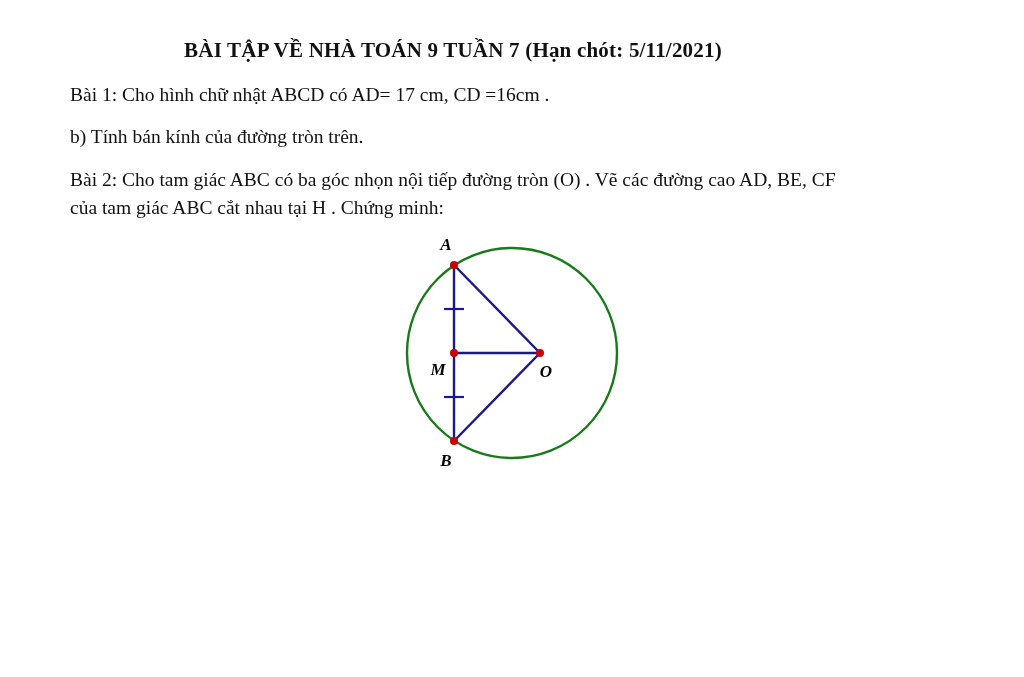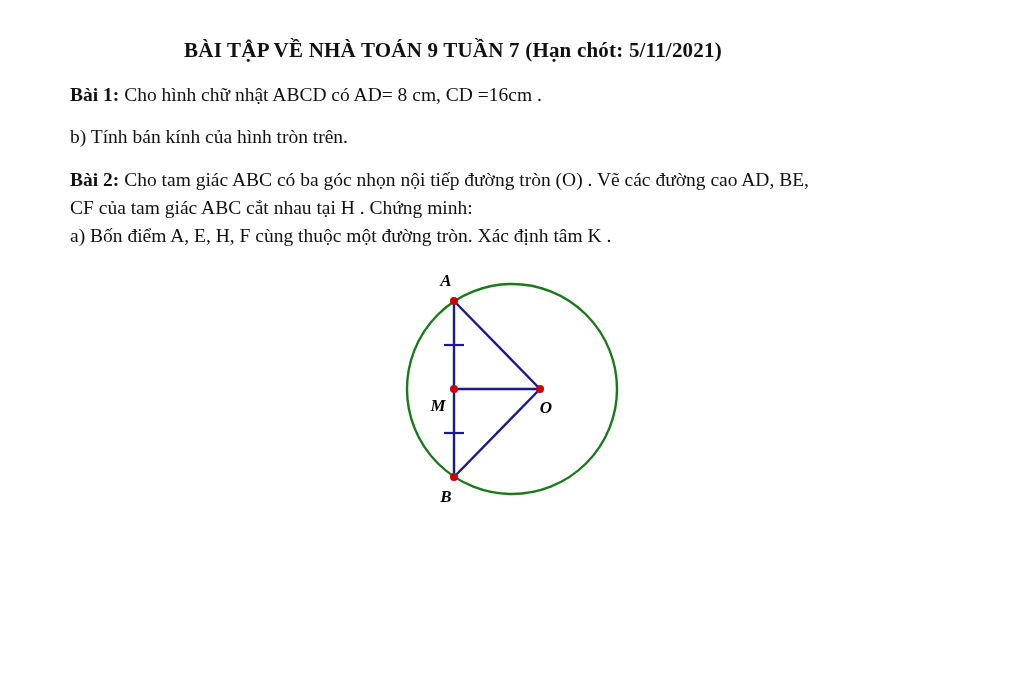--- a/index.html
+++ b/index.html
@@ -36,7 +36,7 @@
     margin: 0 0 14px 0;
     text-align: left;
   }
-  .bold { font-weight: bold; }
+  .bold { font-weight: normal; }
   .para-wide {
     margin-bottom: 0;
   }

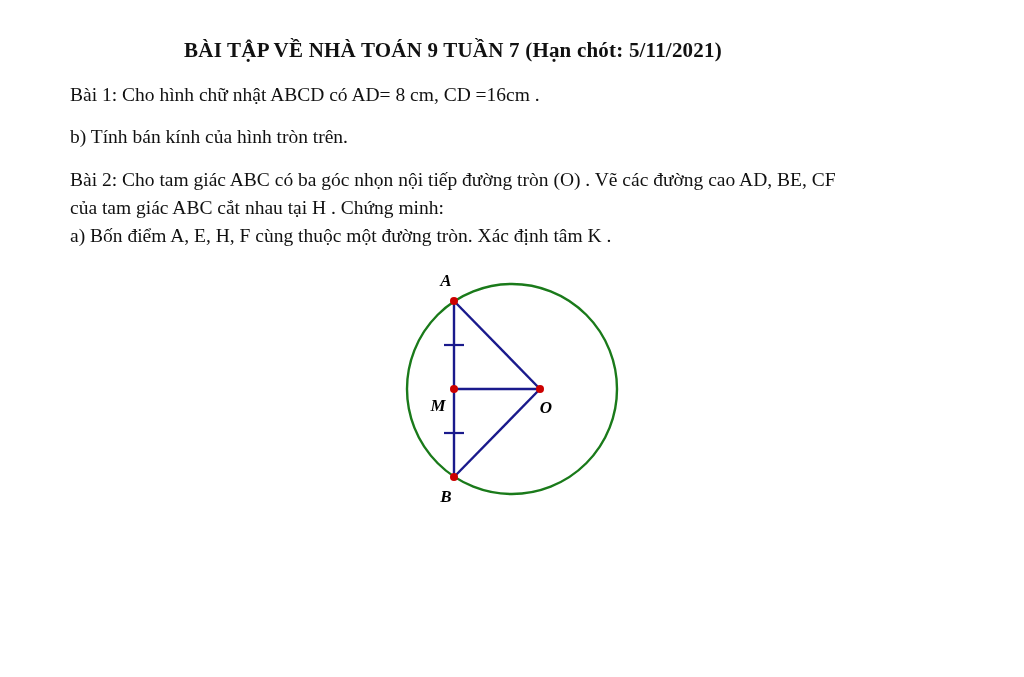--- a/index.html
+++ b/index.html
@@ -67,7 +67,7 @@
   <div class="doc-title">BÀI TẬP VỀ NHÀ TOÁN 9 TUẦN 7 (Hạn chót: 5/11/2021)</div>
 
   <p class="para">
-    <span class="bold">Bài 1:</span><span> Cho hình chữ nhật ABCD có AD= 8 cm, CD =16cm .</span>
+    <span class="bold">Bài 1:</span><span> Cho hình chữ nhật ABCD có AD= 17 cm, CD =16cm .</span>
   </p>
 
 

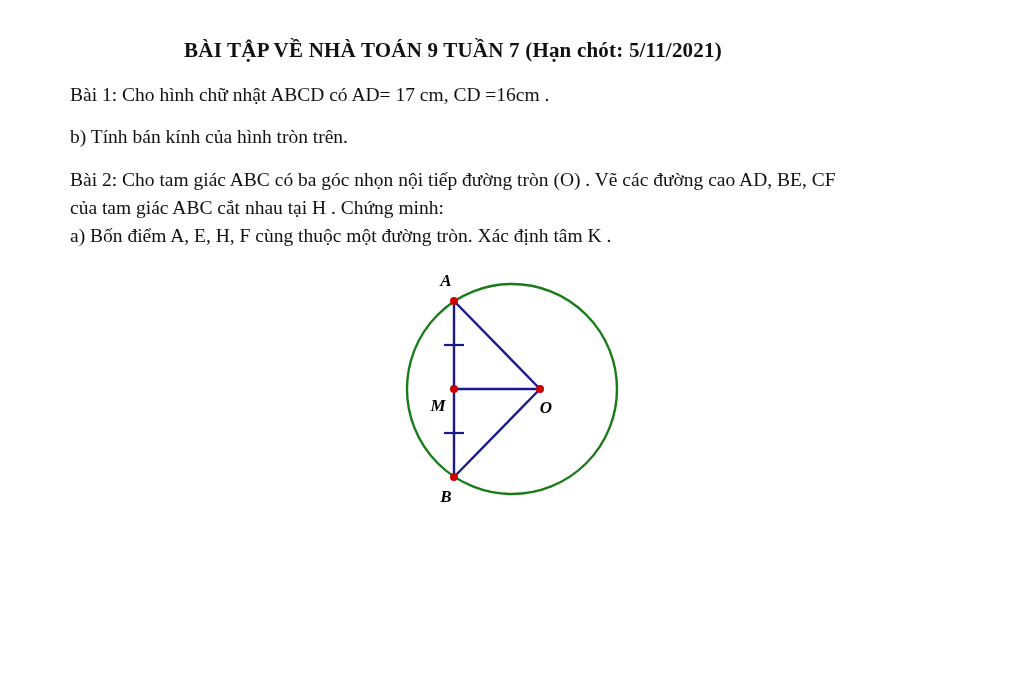--- a/index.html
+++ b/index.html
@@ -72,7 +72,7 @@
 
 
   <p class="para">
-    <span>b) Tính bán kính của hình tròn trên.</span>
+    <span>b) Tính bán kính của đường tròn trên.</span>
   </p>
 
   <p class="para para-wide">

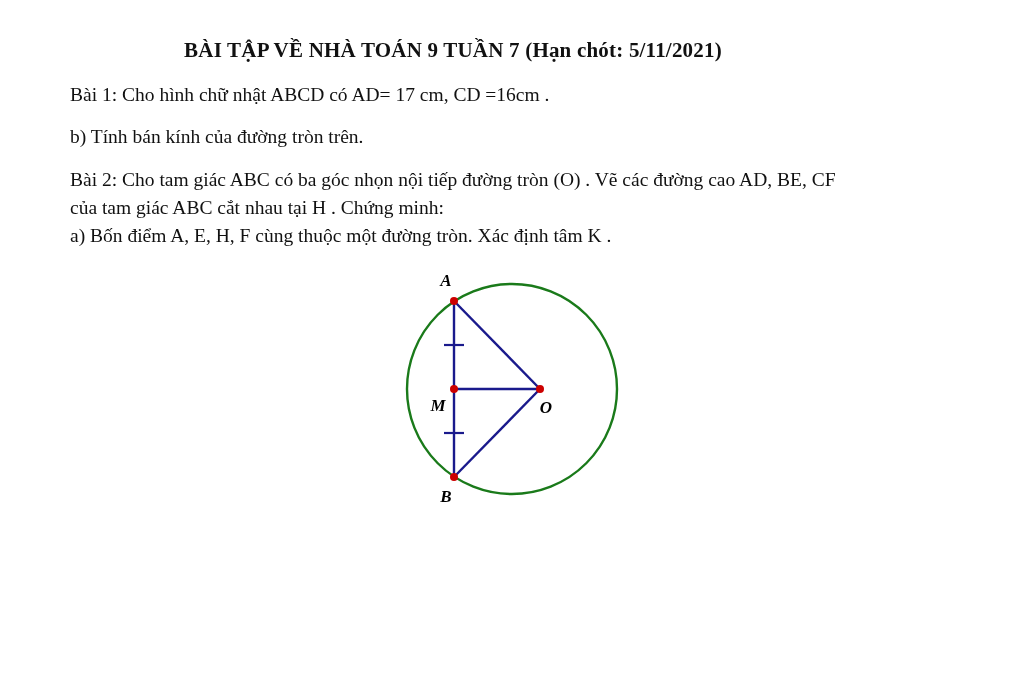--- a/index.html
+++ b/index.html
@@ -79,9 +79,6 @@
     <span class="bold">Bài 2:</span><span> Cho tam giác ABC có ba góc nhọn nội tiếp đường tròn (O) . Vẽ các đường cao AD, BE, CF của tam giác ABC cắt nhau tại H . Chứng minh:</span>
   </p>
 
-  <p class="para">
-    <span>a) Bốn điểm A, E, H, F cùng thuộc một đường tròn. Xác định tâm K .</span>
-  </p>
 
 
 

